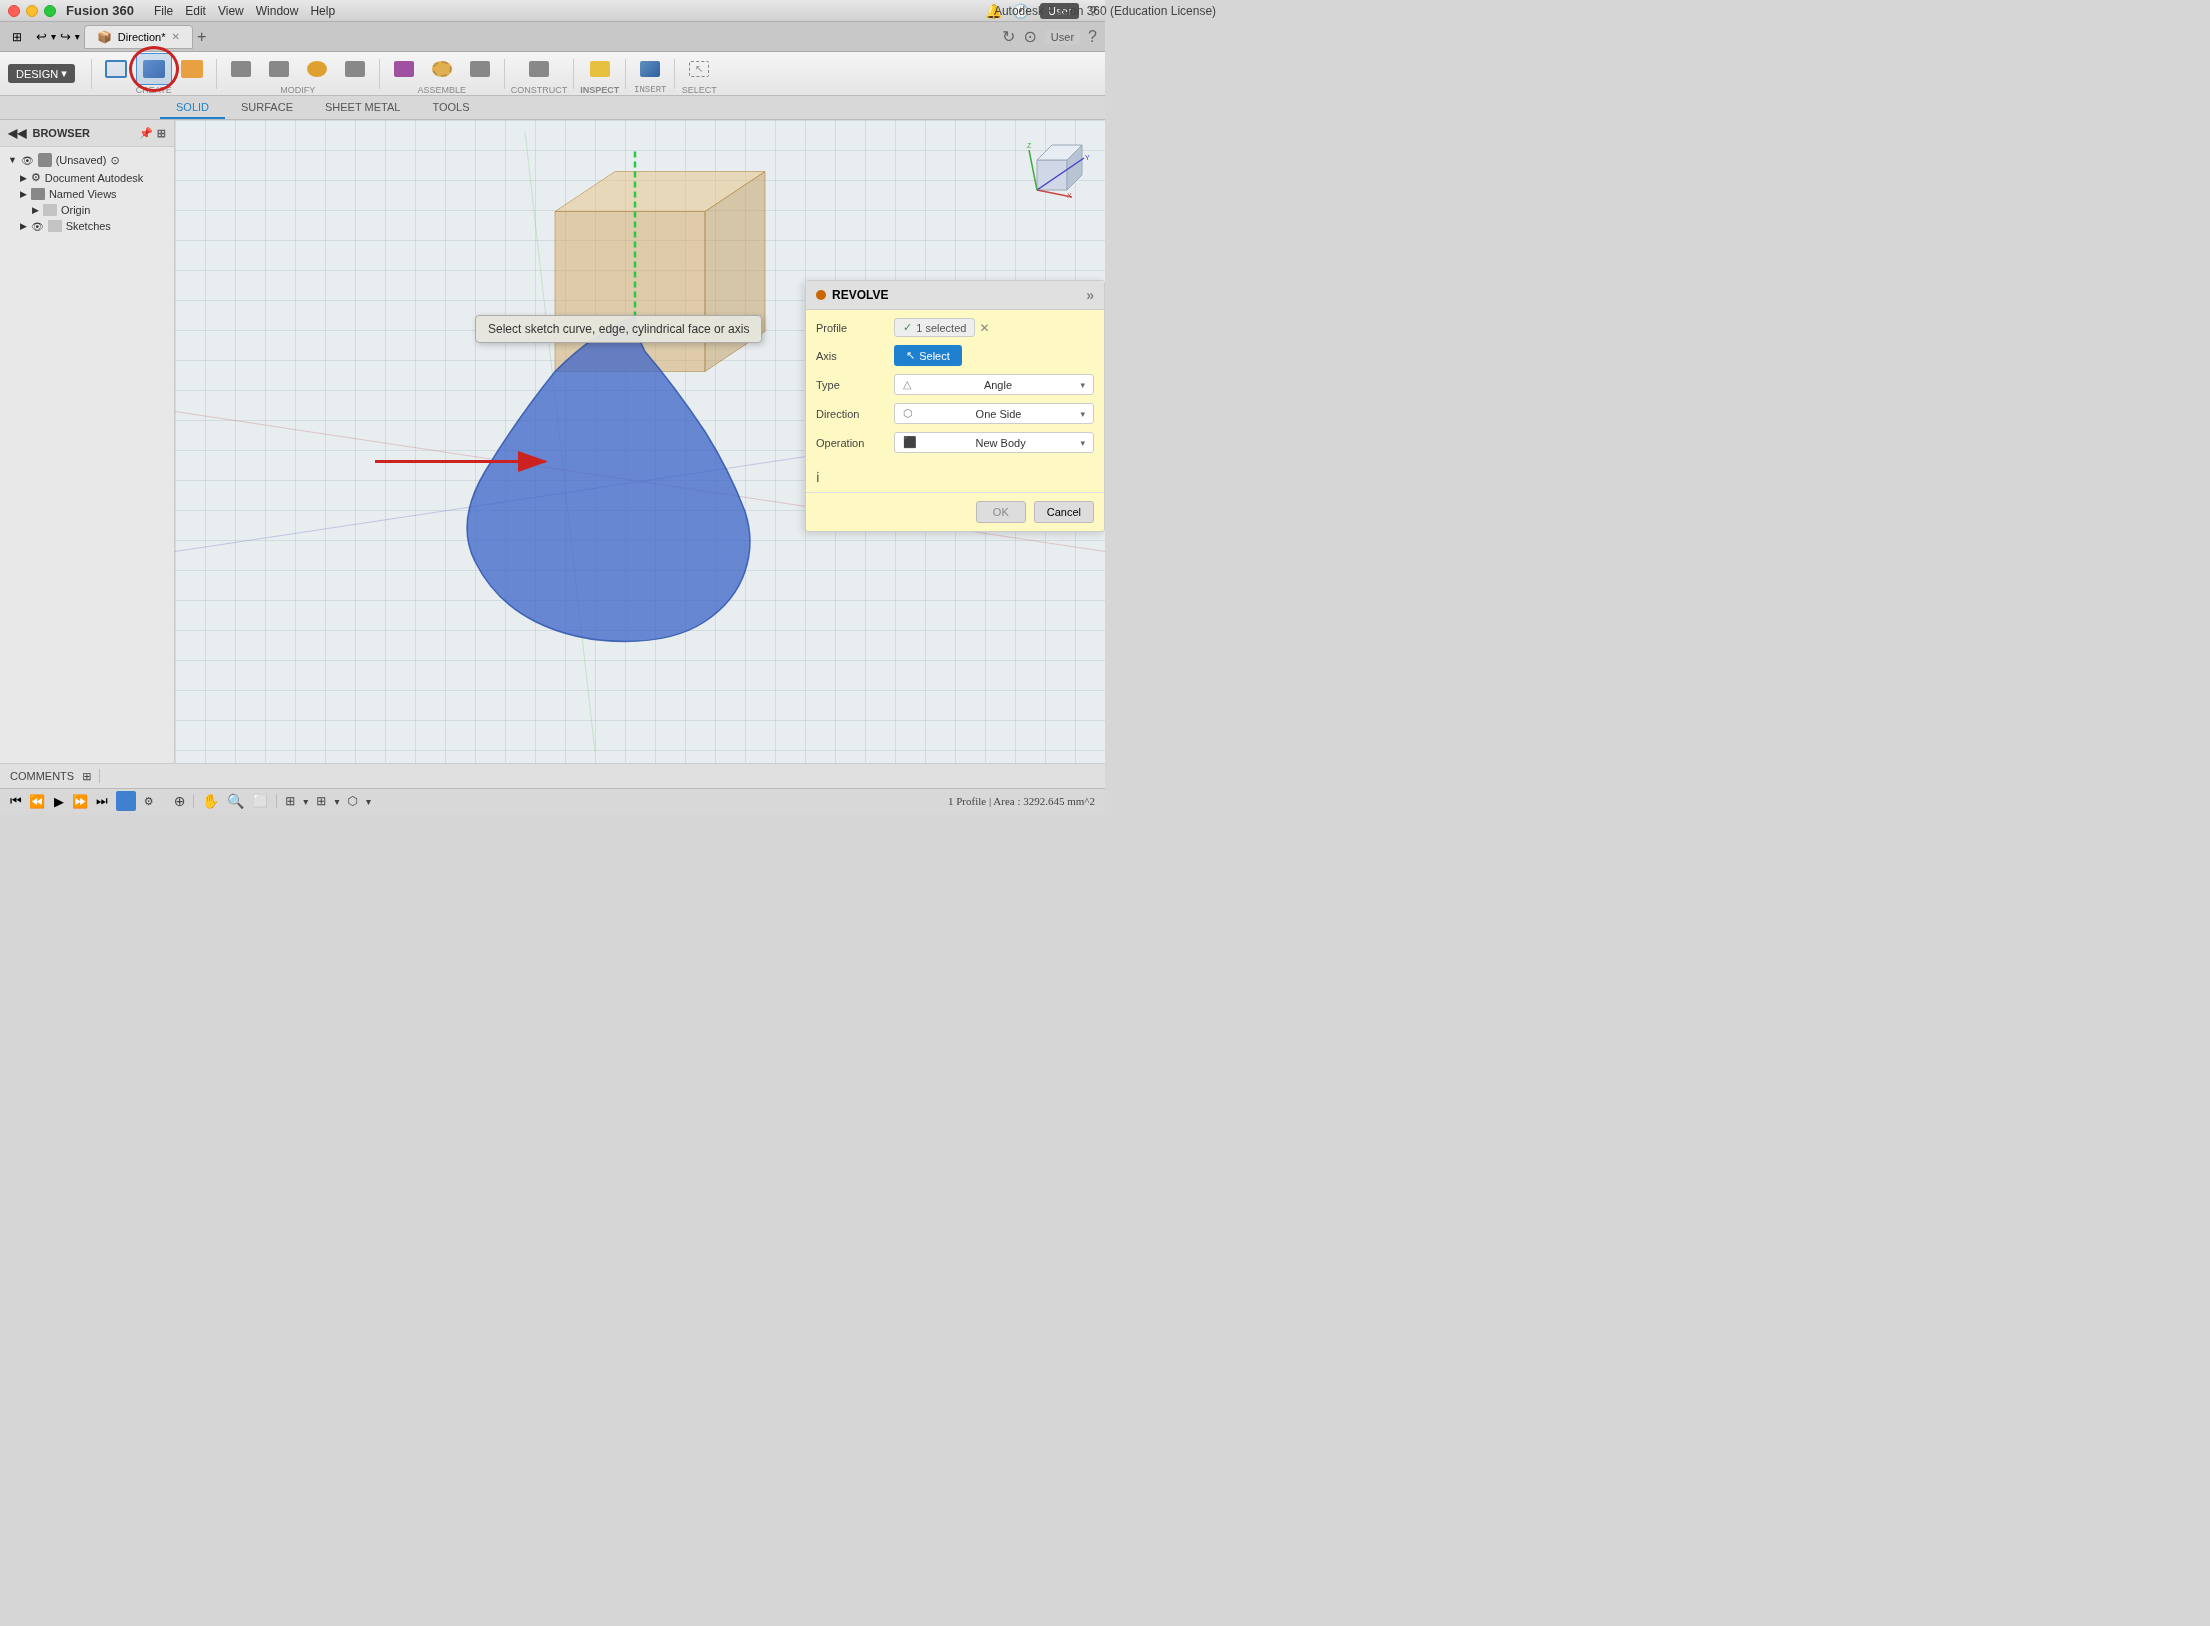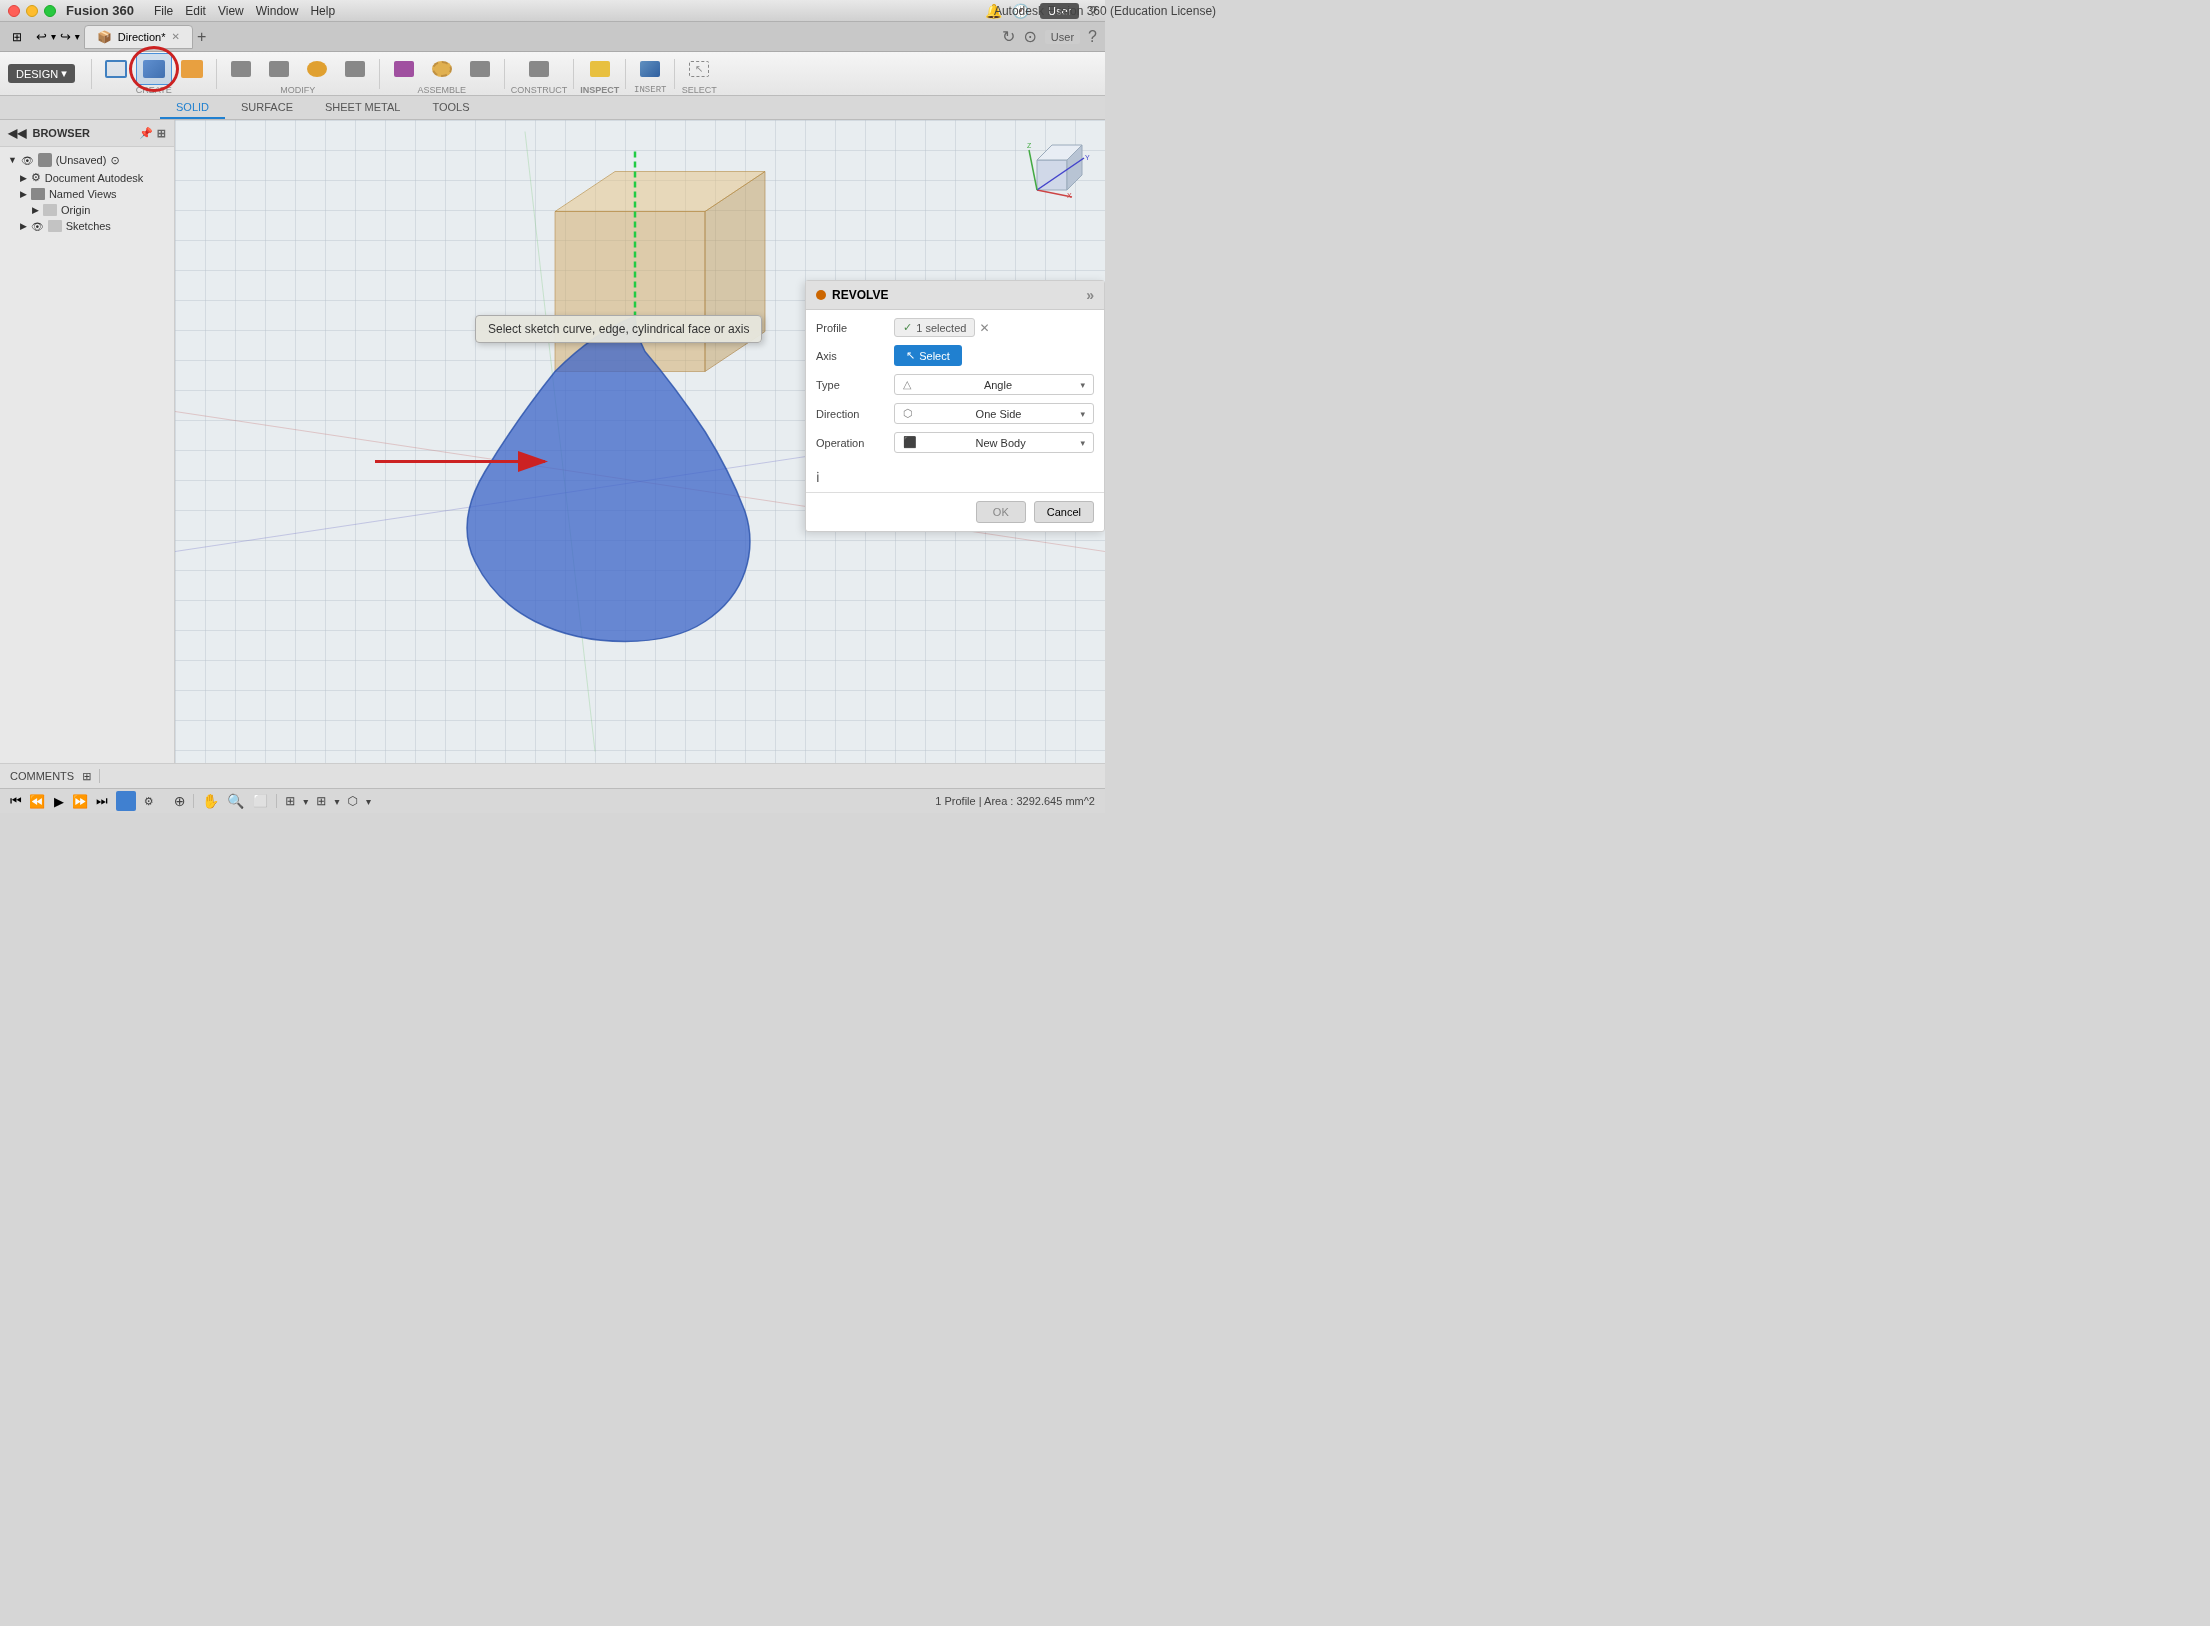--- a/index.html
+++ b/index.html
@@ -104,7 +104,7 @@
       top: 160px;
       right: 0;
       width: 300px;
-      background: #ffffff;
+      background: #fef9c3;
       border: 1px solid #ccc;
       border-radius: 3px;
       box-shadow: -2px 2px 8px rgba(0,0,0,0.15);

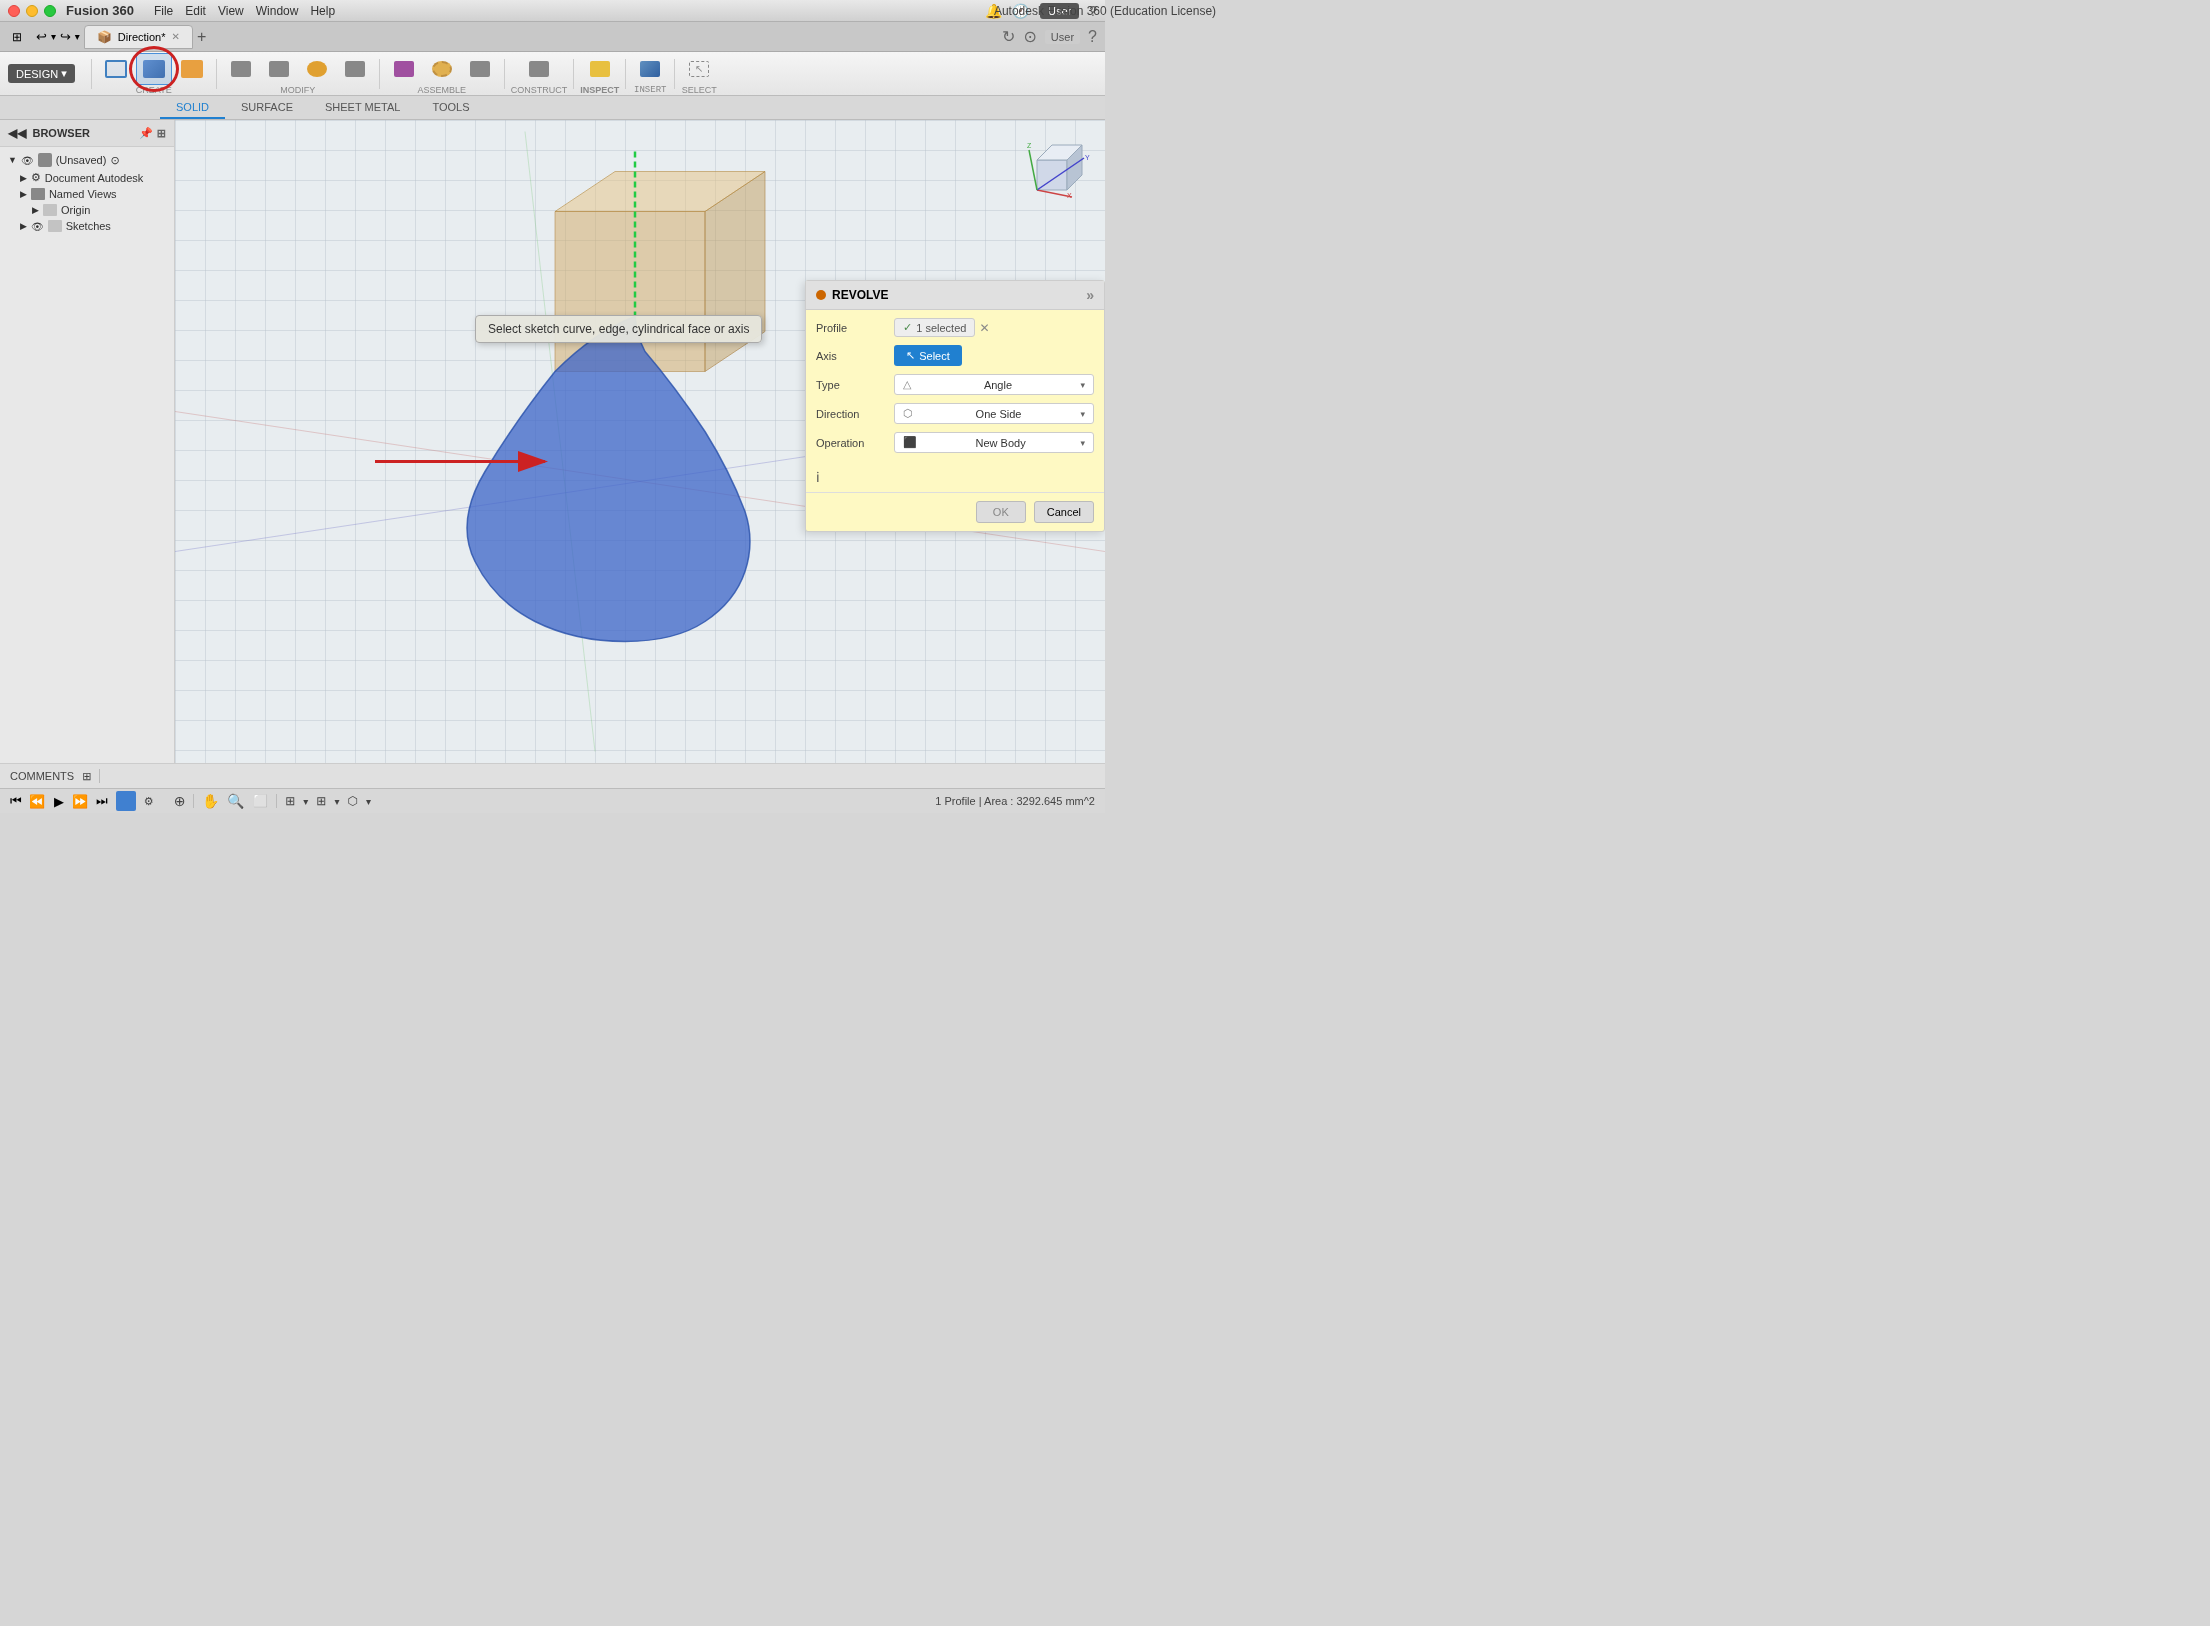--- a/index.html
+++ b/index.html
@@ -131,7 +131,7 @@
     
     .status-bar { height: 25px; background: #d8d8d8; border-top: 1px solid #bbb; display: flex; align-items: center; padding: 0 10px; font-size: 11px; color: #444; }
     .status-left { display: flex; gap: 8px; align-items: center; }
-    .status-right { margin-left: auto; }
+    .status-right { margin-left: auto; font-family: Liberation Serif, serif; }
 
     
     .comments-bar { height: 25px; background: #e0e0e0; border-top: 1px solid #ccc; display: flex; align-items: center; padding: 0 10px; gap: 8px; font-size: 11px; color: #444; }

